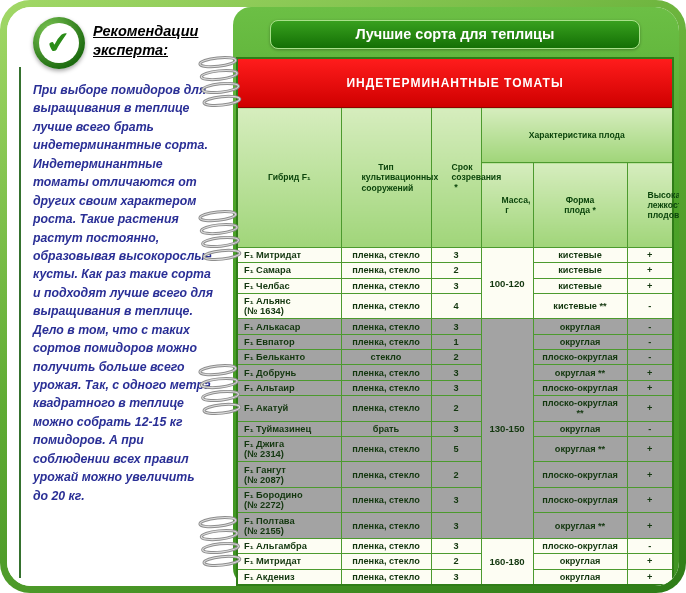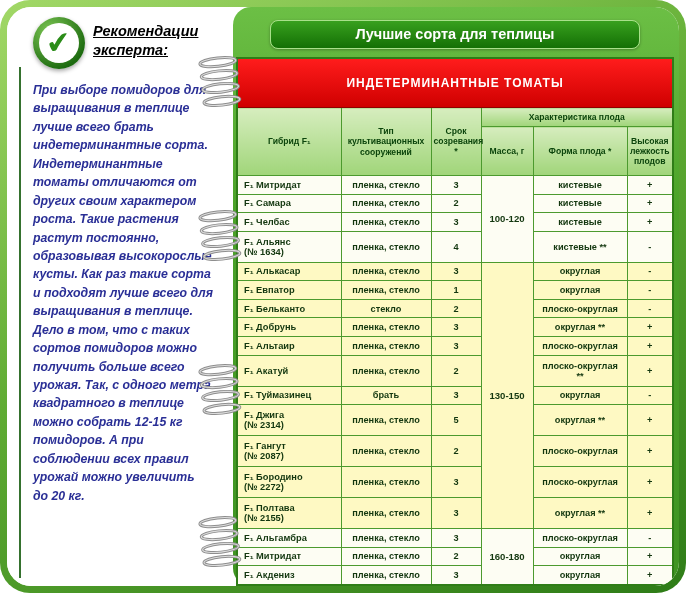--- a/index.html
+++ b/index.html
@@ -72,7 +72,7 @@
   thead th{
     background:linear-gradient(180deg,#d6edbe,#a0d579);
     color:#0c450c;font-size:8.6px;font-weight:bold;
-    border:1px solid #4c9a2e;padding:2px;line-height:1.18;
+    border:1px solid #4c9a2e;padding:20px;line-height:1.18;
     vertical-align:middle;
   }
   .th-fruit{height:14px;}

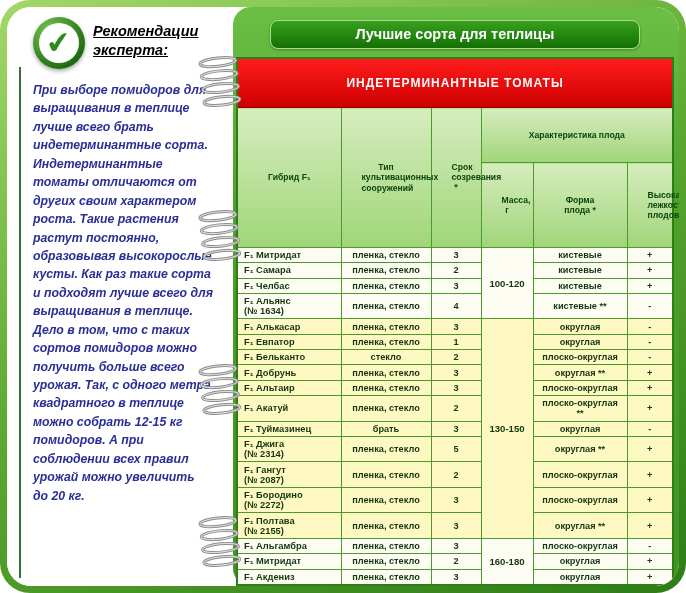--- a/index.html
+++ b/index.html
@@ -86,7 +86,7 @@
   .cell-shape{white-space:pre-line;}
   .cell-mass{font-size:9.6px;}
   .row-white td{background:#fdfdf3;}
-  .row-green td{background:#fef9c3;margin-left:46px;}
+  .row-green td{background:#a3a3a3;margin-left:46px;}
   
   .spiral{position:absolute;left:190px;z-index:5;}
 </style>

